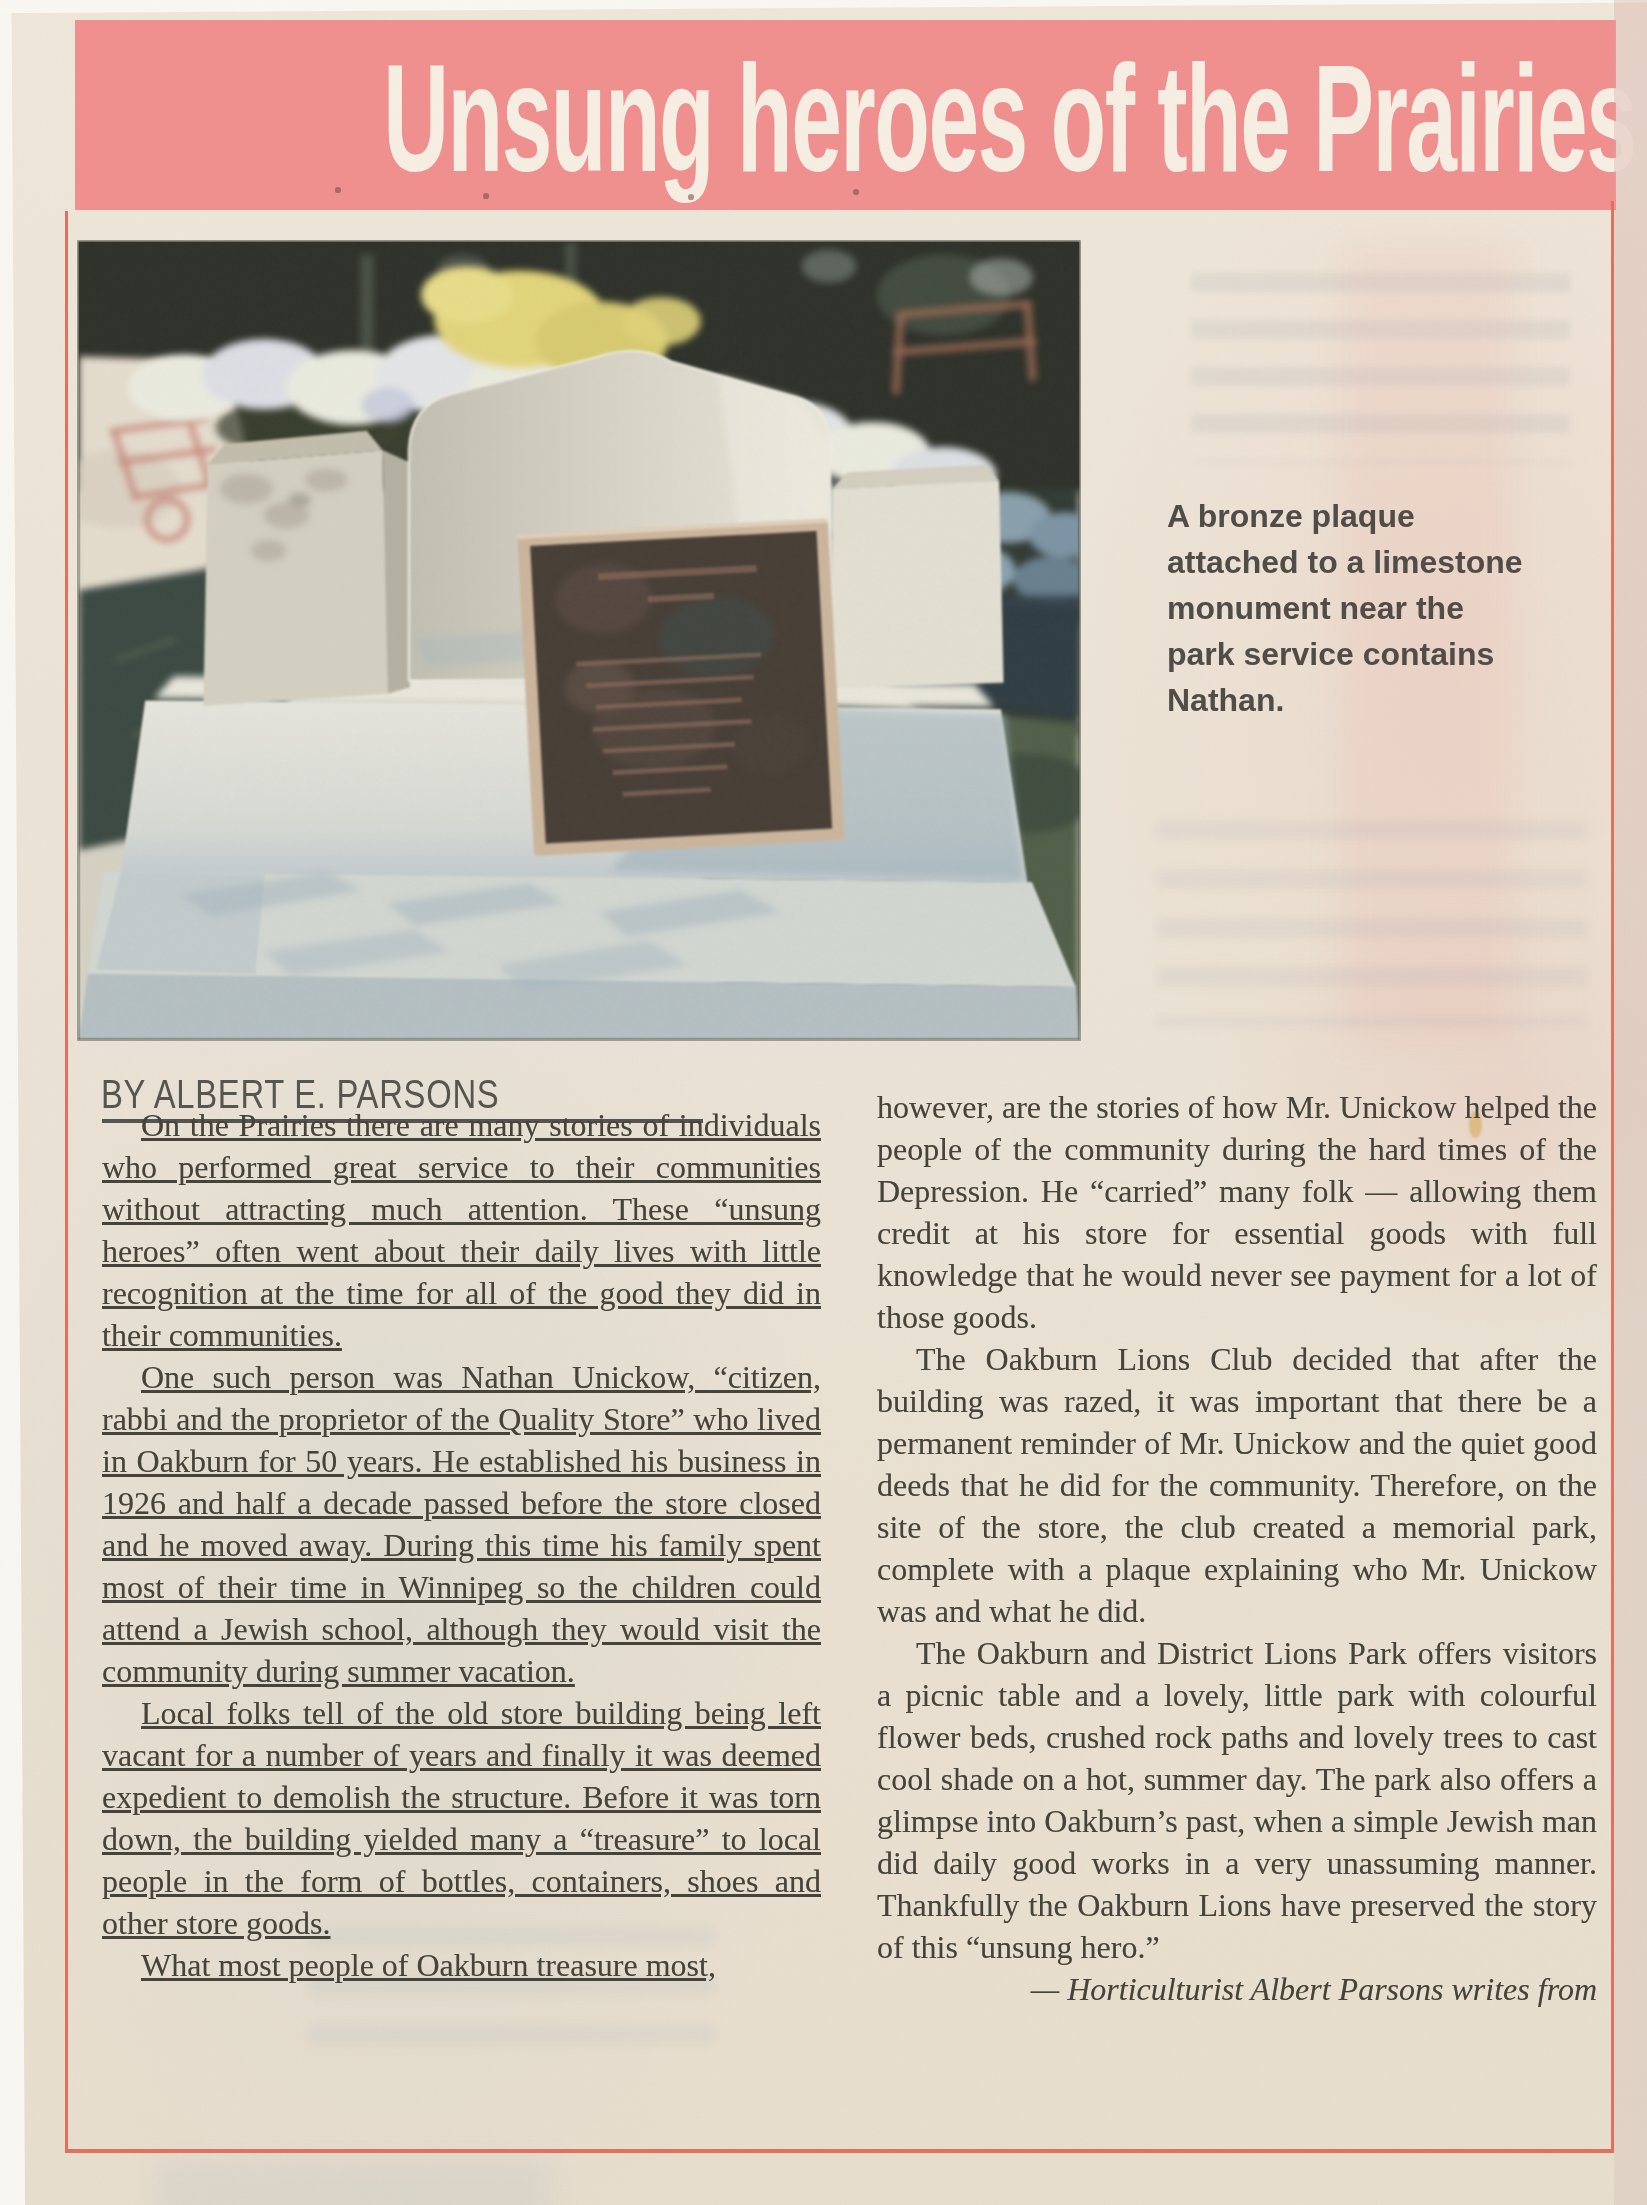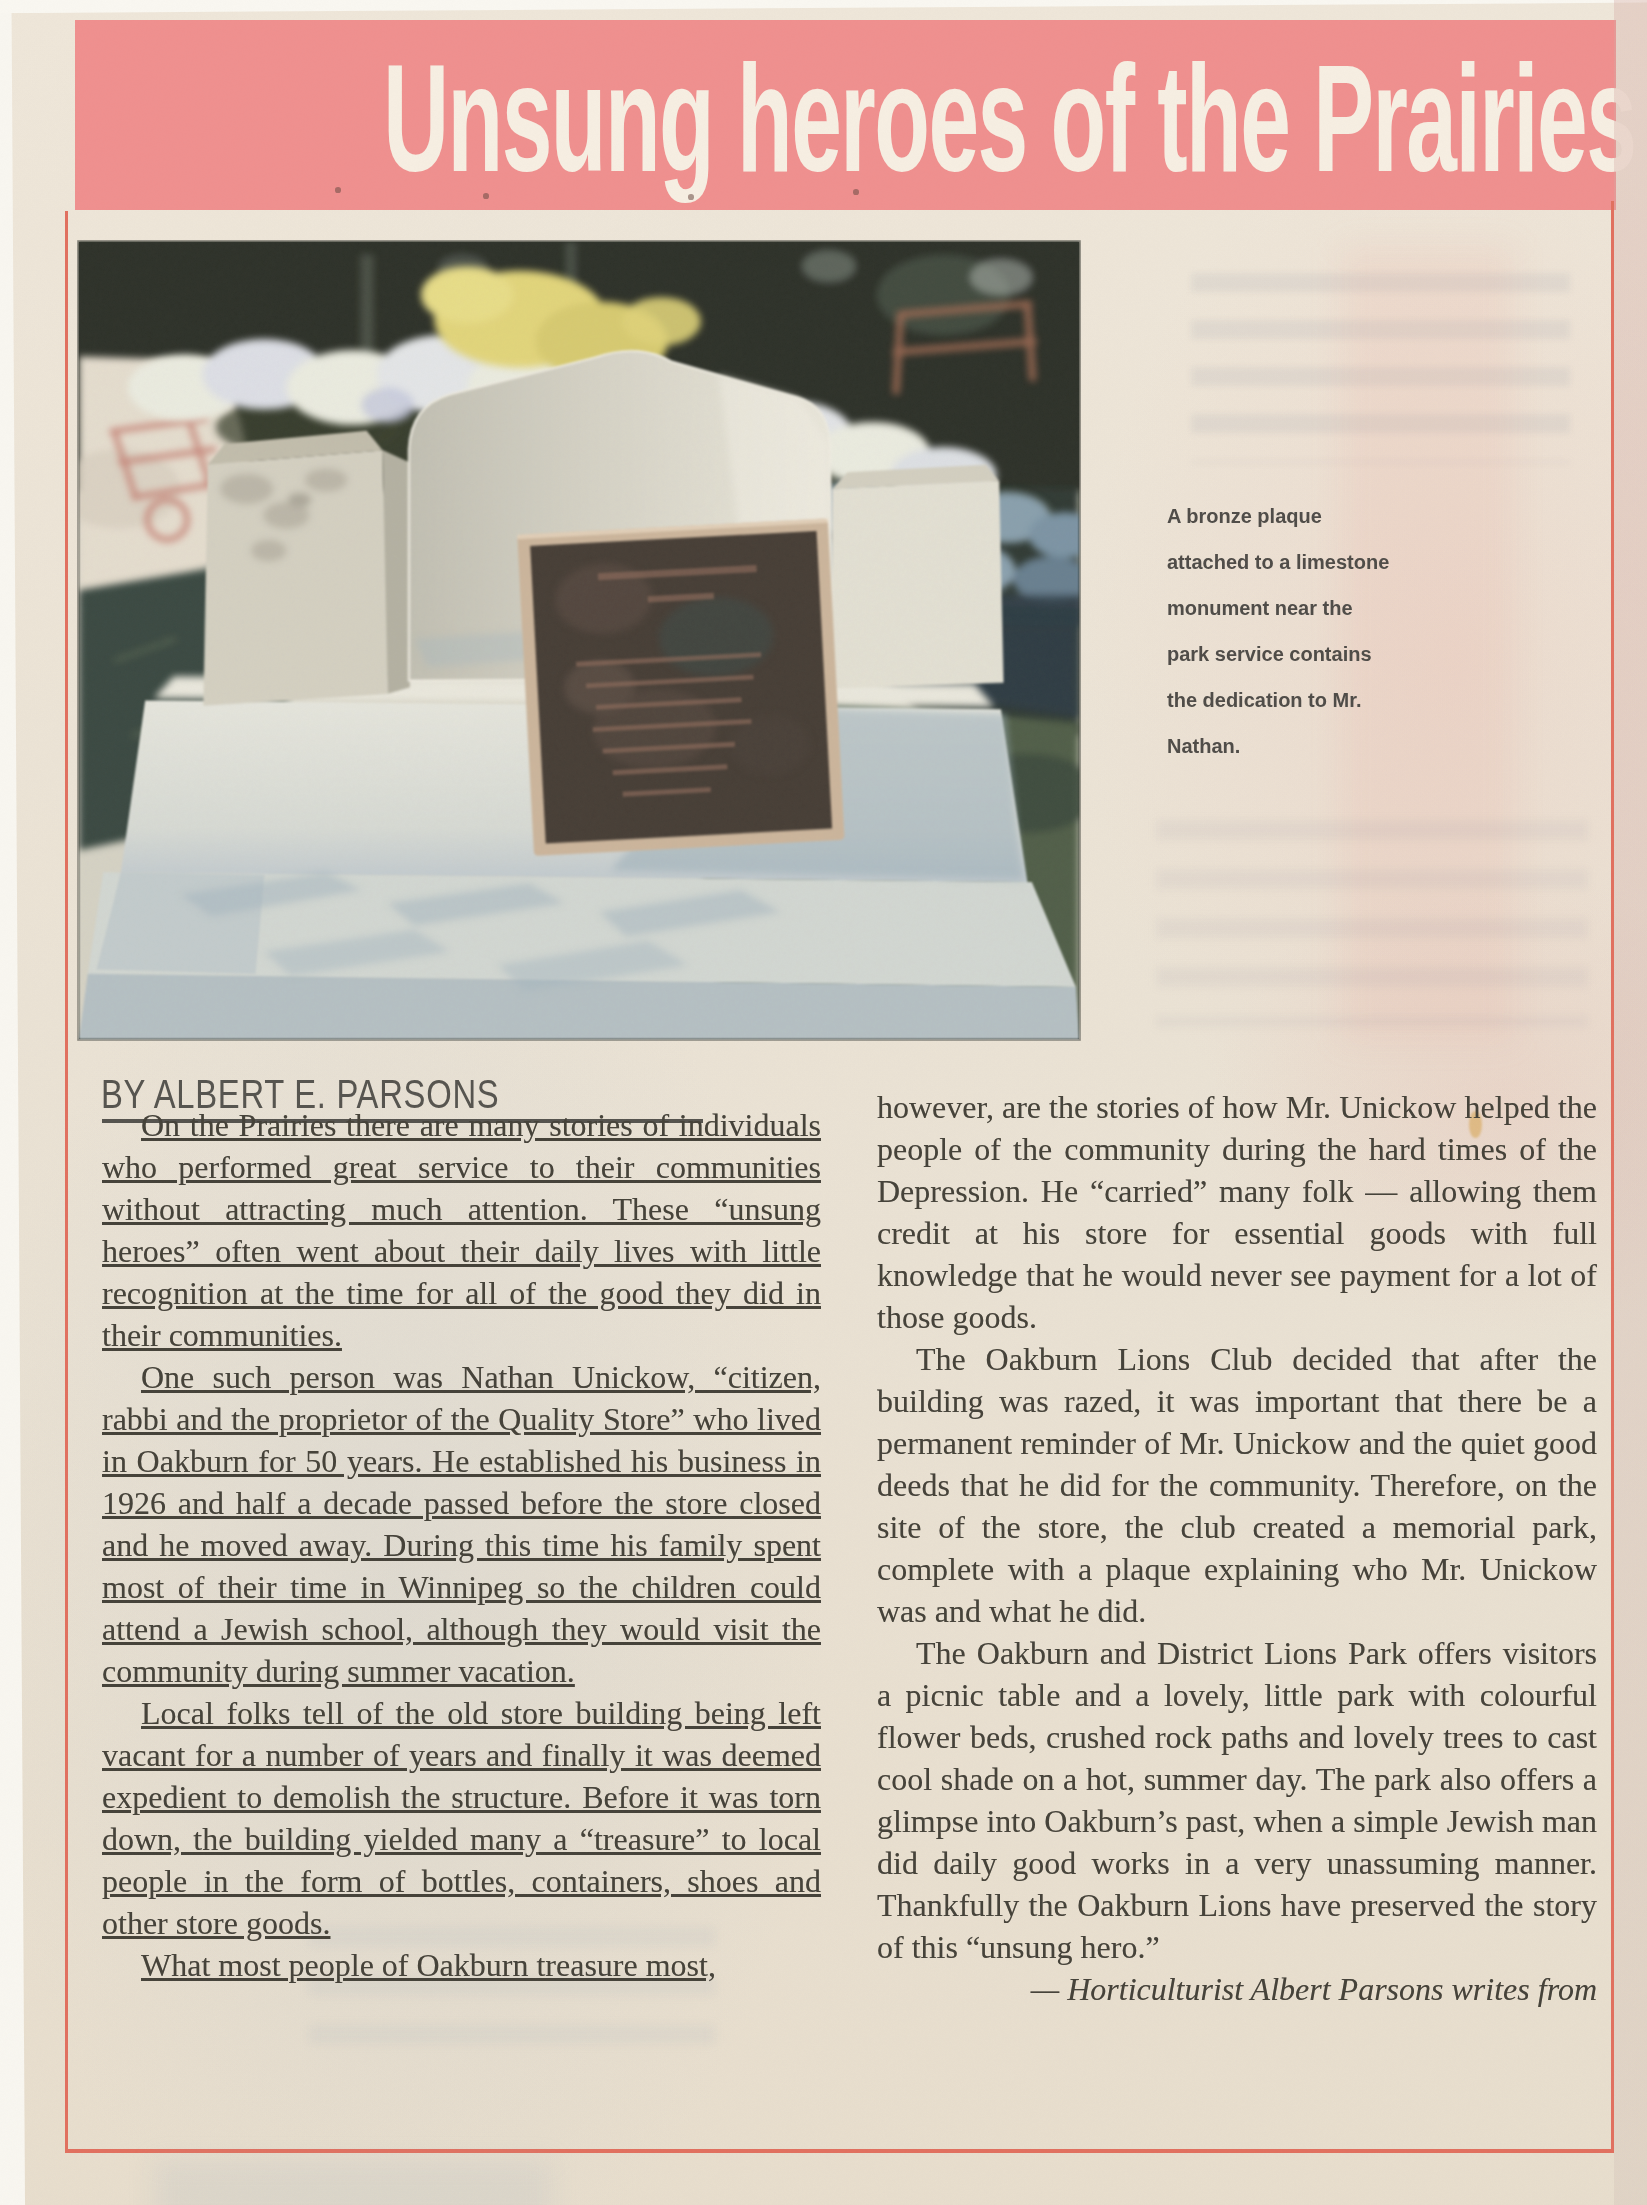--- a/index.html
+++ b/index.html
@@ -36,7 +36,7 @@
   .photo svg{width:100%;height:100%;display:block;filter:blur(1.1px);}
   
   .caption{position:absolute;left:1167px;top:493px;width:432px;
-    font-family:"Liberation Sans",sans-serif;font-weight:bold;font-size:20px;line-height:46px;
+    font-family:"Liberation Sans",sans-serif;font-weight:bold;font-size:32px;line-height:46px;
     color:#4f4c48;}
   .caption p{margin:0;}
   

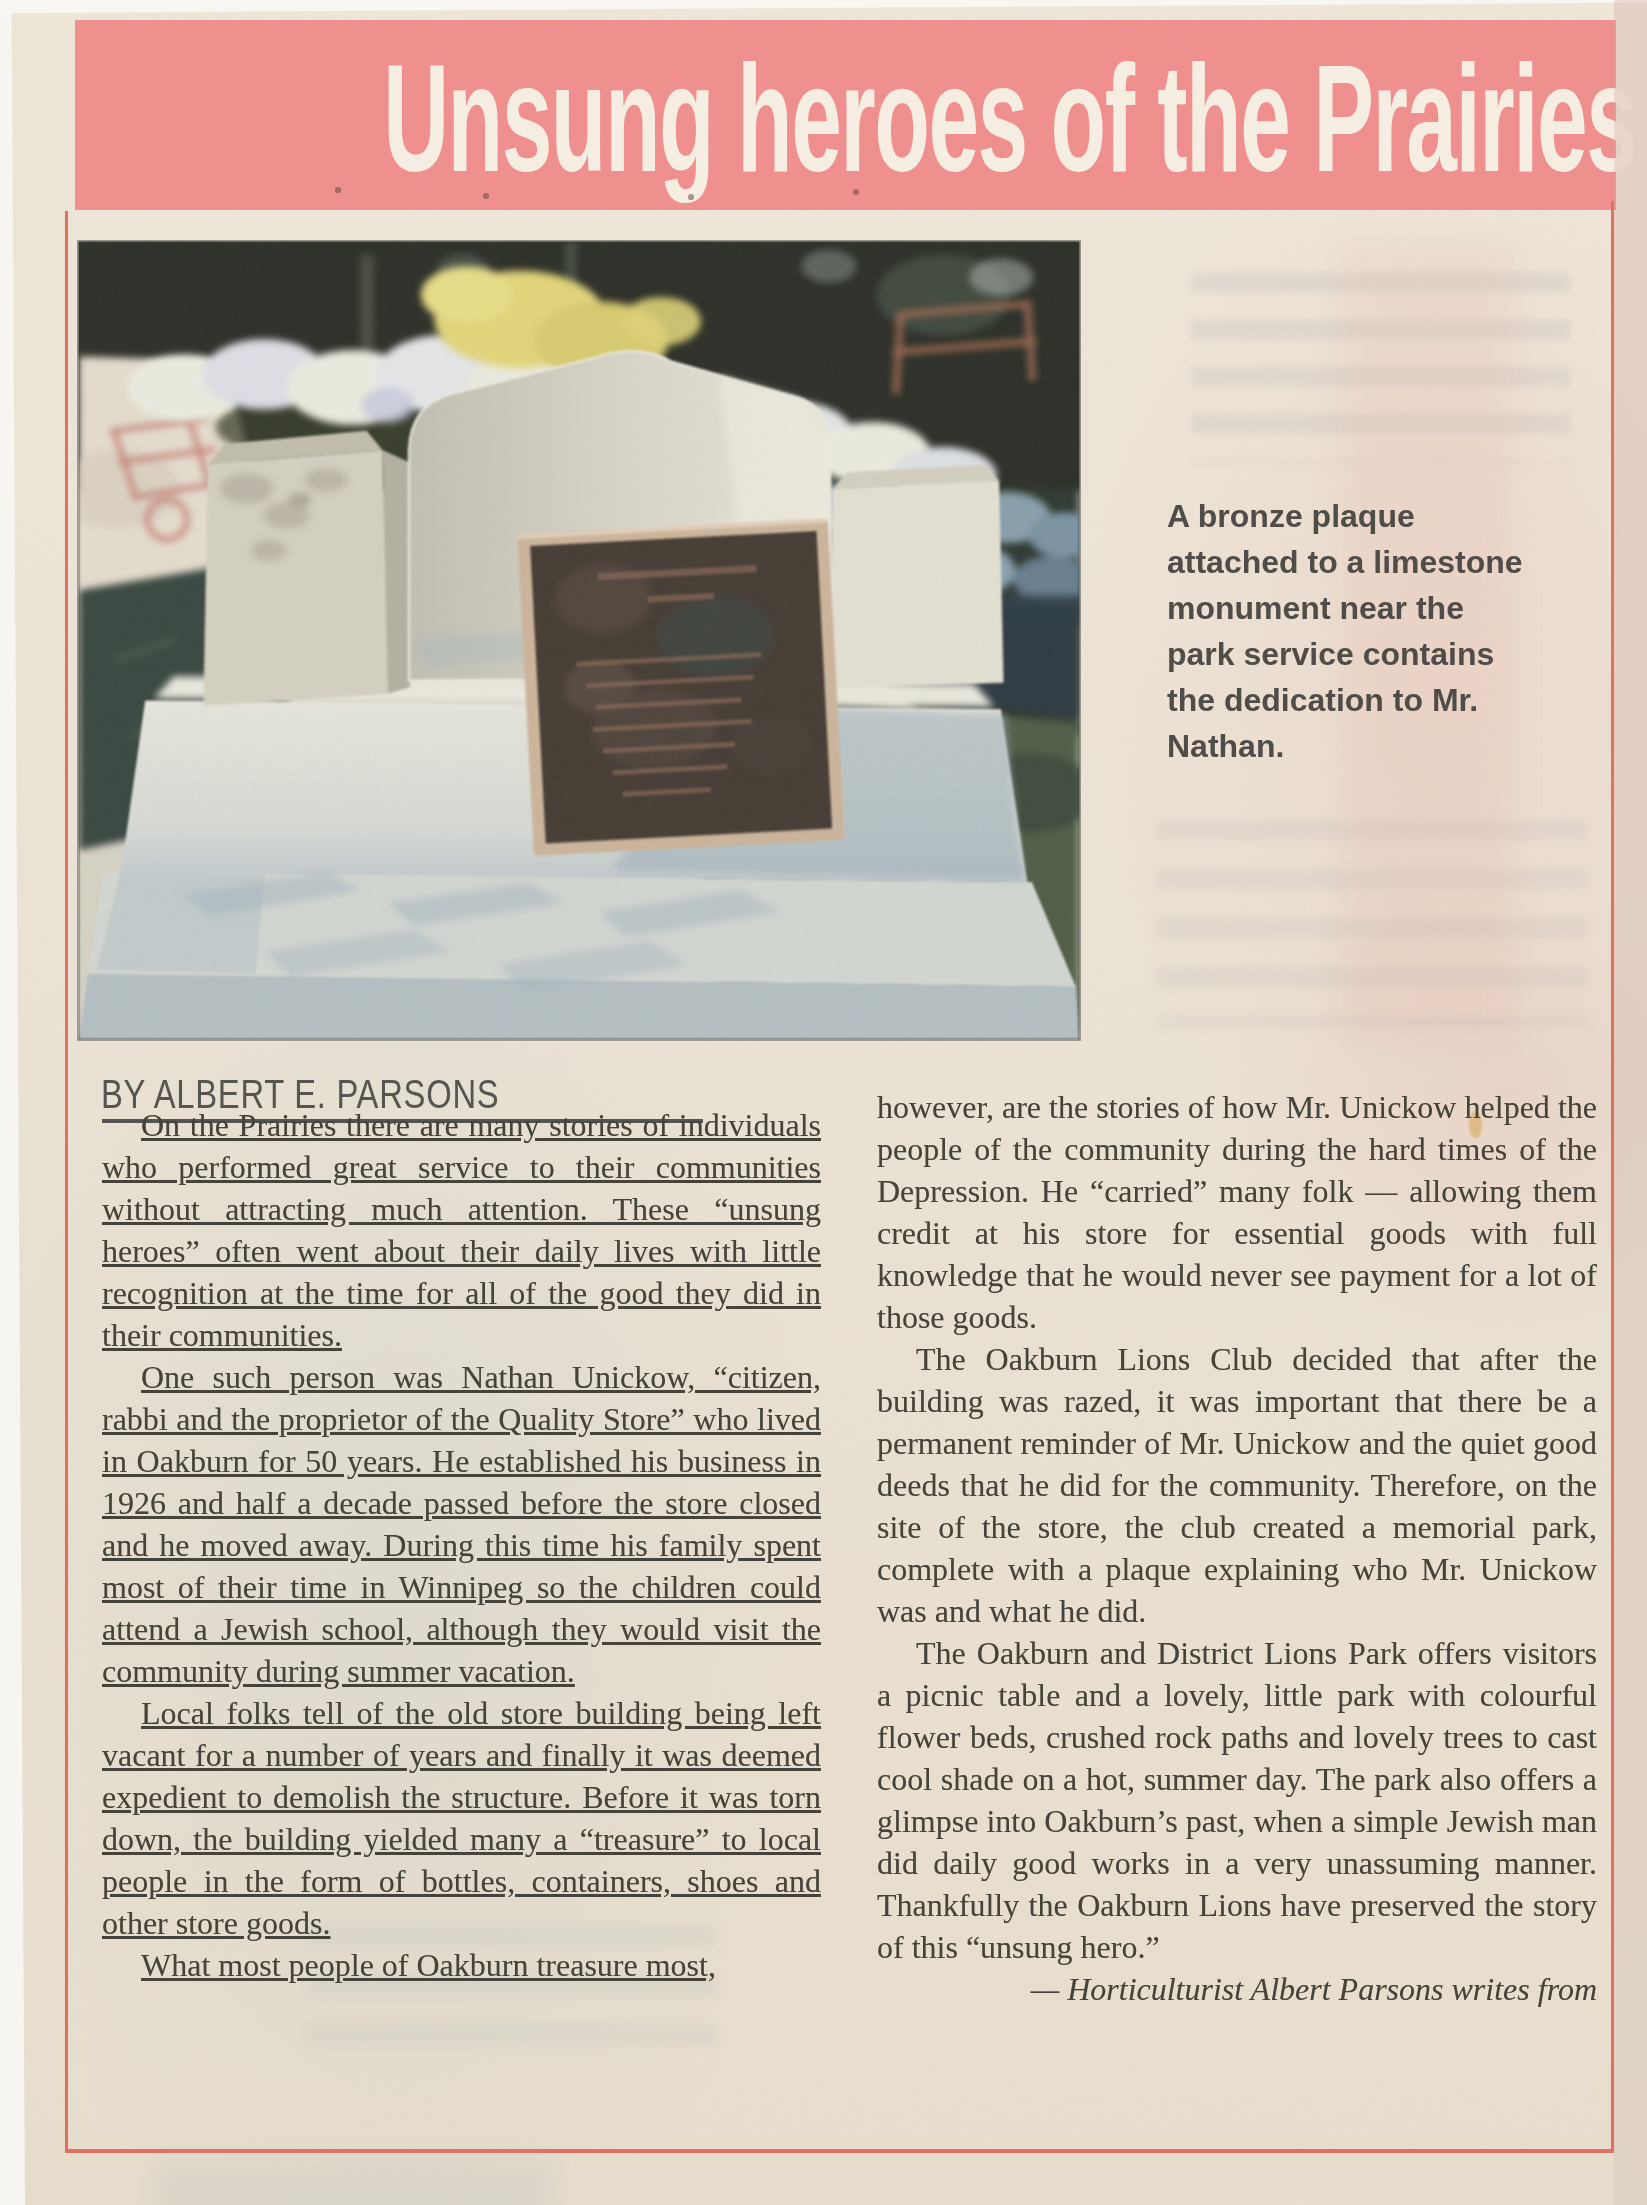--- a/index.html
+++ b/index.html
@@ -270,7 +270,6 @@
       <p class="para">attached to a limestone</p>
       <p class="para">monument near the</p>
       <p class="para">park service contains</p>
-      <p class="para">the dedication to Mr.</p>
       <p class="para">Nathan.</p>
     </div>
 

